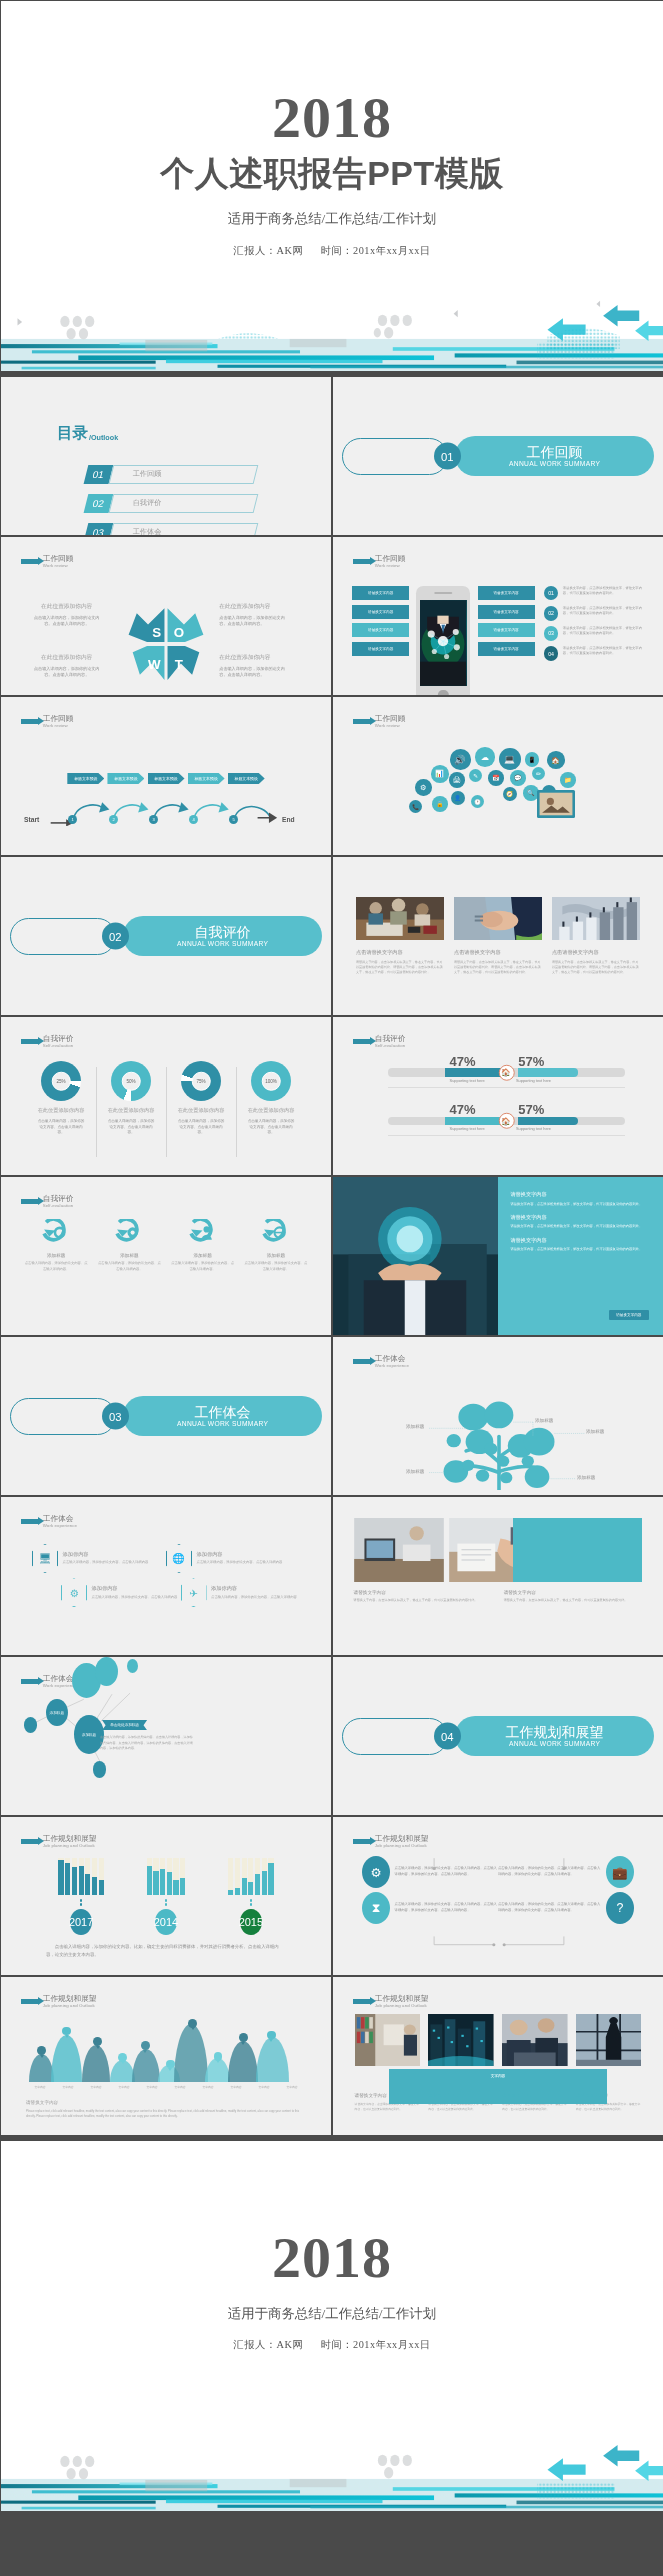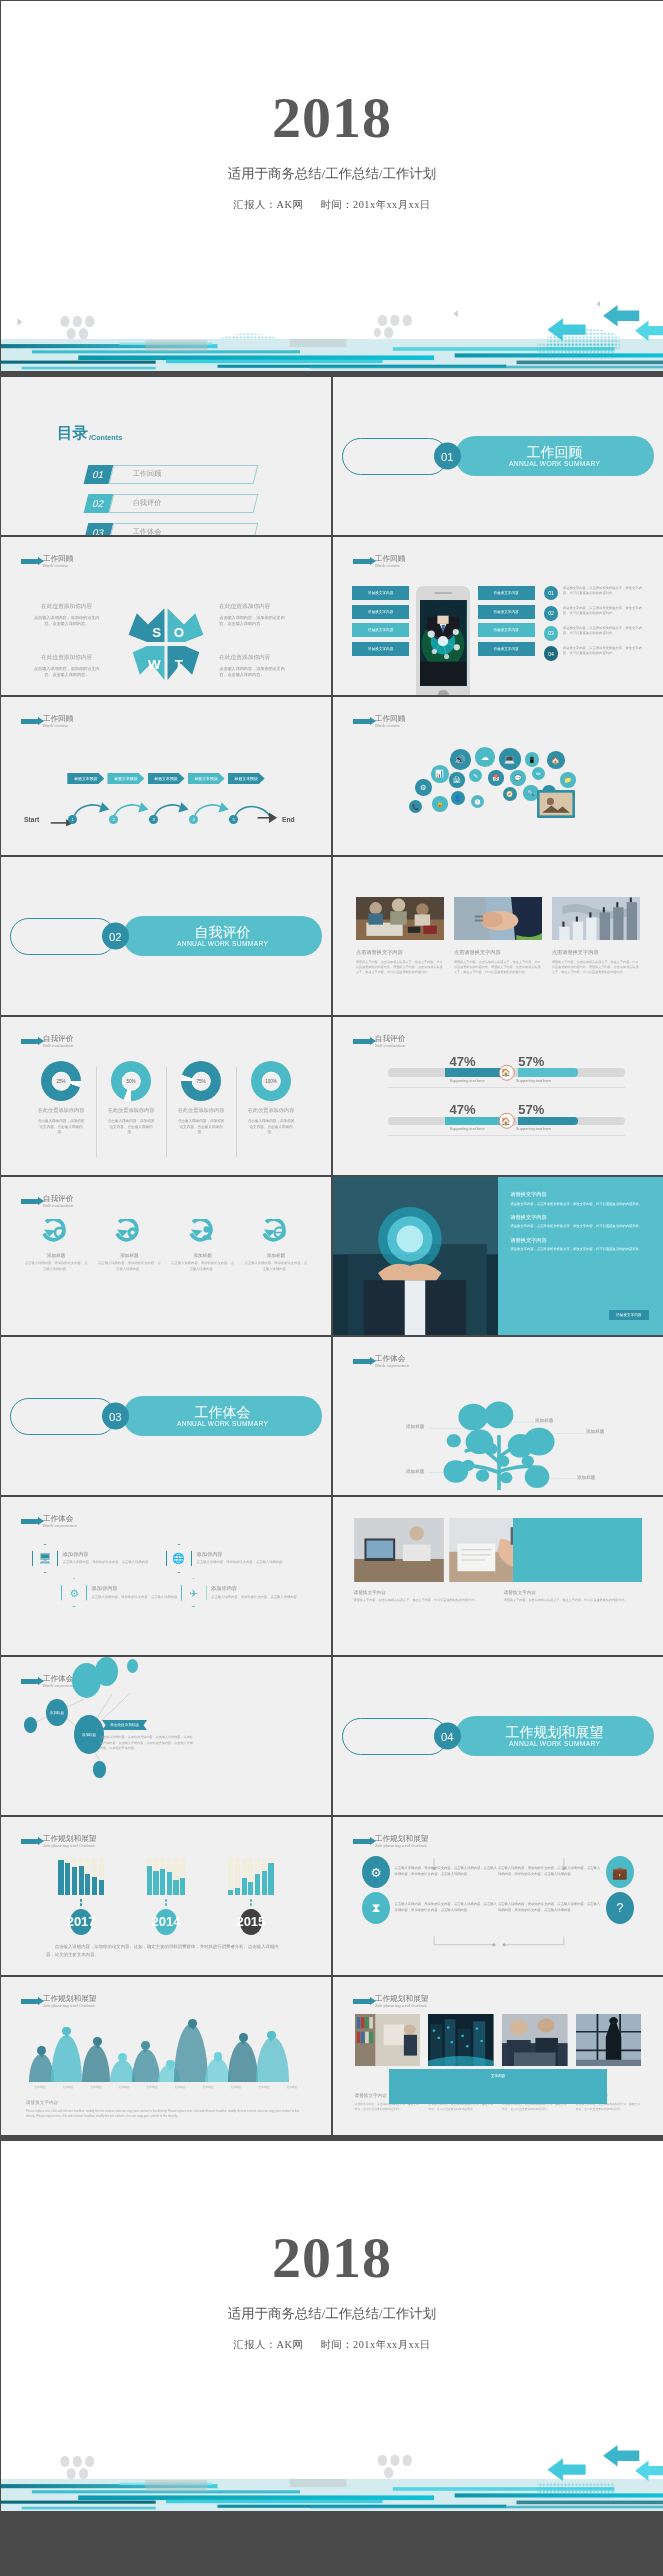--- a/index.html
+++ b/index.html
@@ -222,6 +222,7 @@
   <div class="slide full">
     <div class="title-wrap">
       <div class="yr">2018</div>
+      <div class="maintitle">个人述职报告PPT模版</div>
       <div class="subtitle">适用于商务总结/工作总结/工作计划</div>
       <div class="meta">
         <span>汇报人：AK网</span>

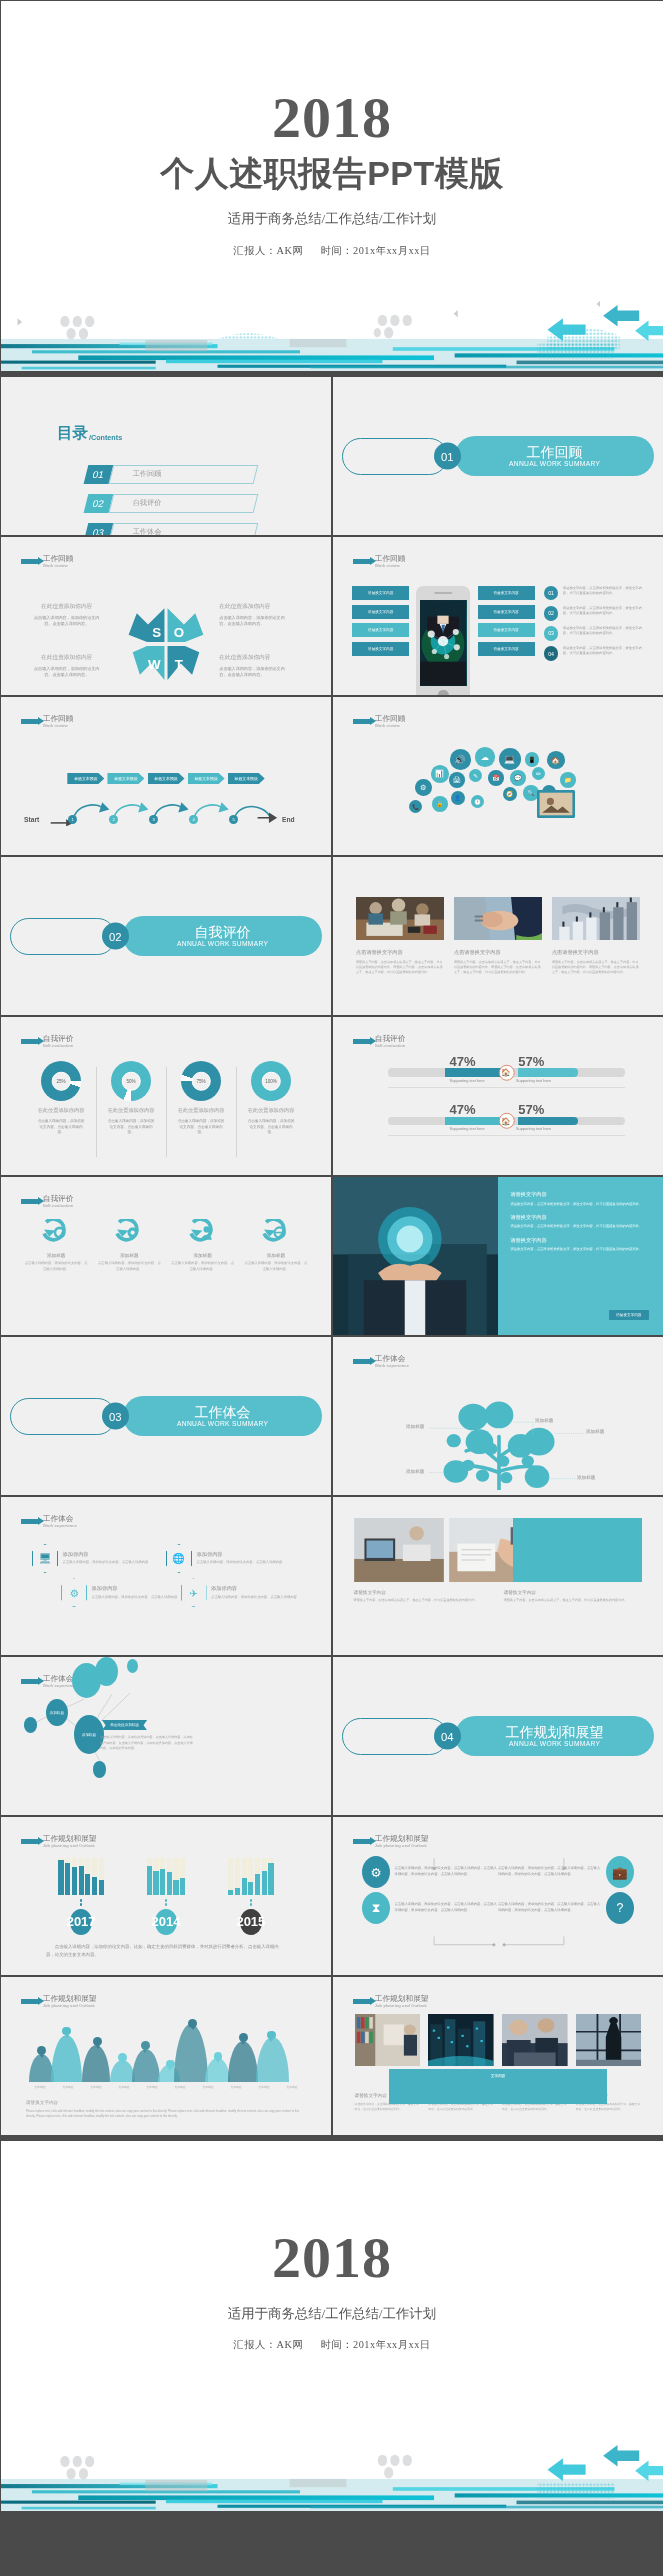--- a/index.html
+++ b/index.html
@@ -292,7 +292,7 @@
   <div class="slide half">
     <div class="contents-title">
       <span class="cn">目录</span>
-      <span class="en"><span>/</span><span>Contents</span></span>
+      <span class="en"><span>/</span><span>Outlook</span></span>
     </div>
     <div class="toc">
       <div class="toc-row">

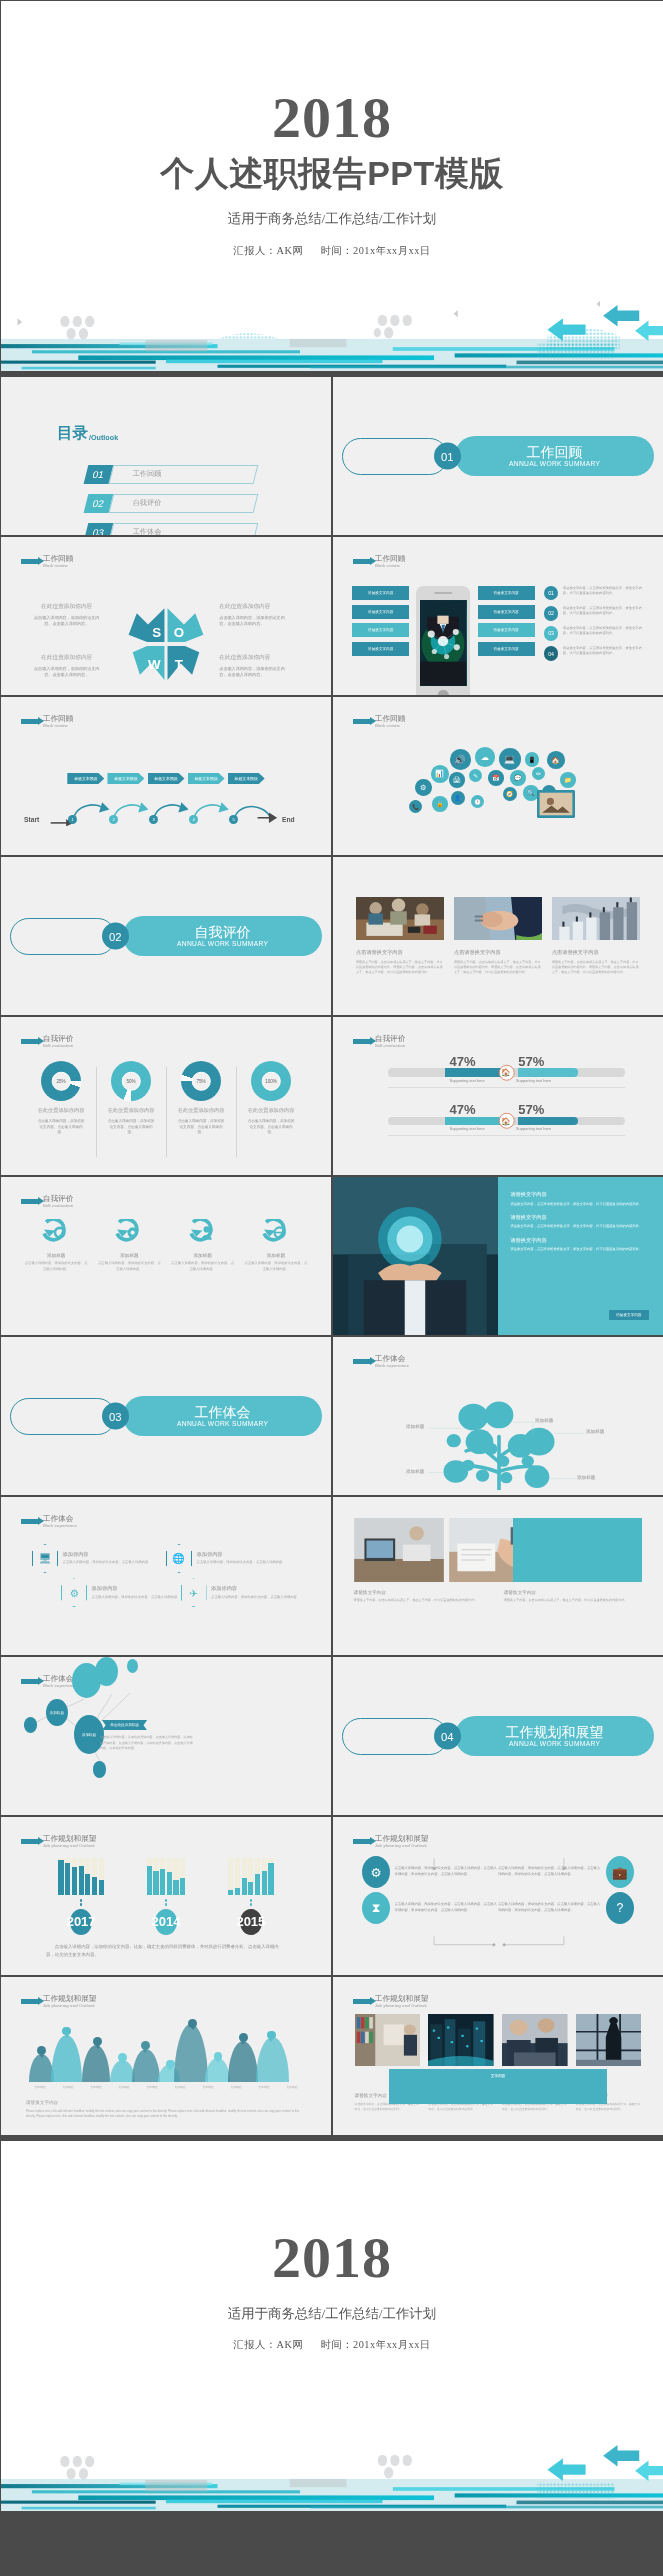--- a/index.html
+++ b/index.html
@@ -177,8 +177,8 @@
   .bfill { width:100%; }
   .bdots { margin:4.1px auto 3.1px; }
   .bdot { width:2.6px; height:2.6px; border-radius:50%; margin:1.5px auto; }
-  .byear { width:21.6px; height:26px; border-radius:50%; color:#fff; font-size:13px;
-           display:flex; align-items:center; justify-content:center; margin:0 auto;font-weight:bold; }
+  .byear { width:21.6px; height:26px; border-radius:50%; color:#fff; font-size:11px;
+           display:flex; align-items:center; justify-content:center; margin:0 auto; }
   .bcap { position:absolute; left:45px; right:45px; top:126px;
           font-family:"Liberation Serif",serif; font-size:4.4px; color:#8d8d8d;
           line-height:1.9; text-indent:2em; }

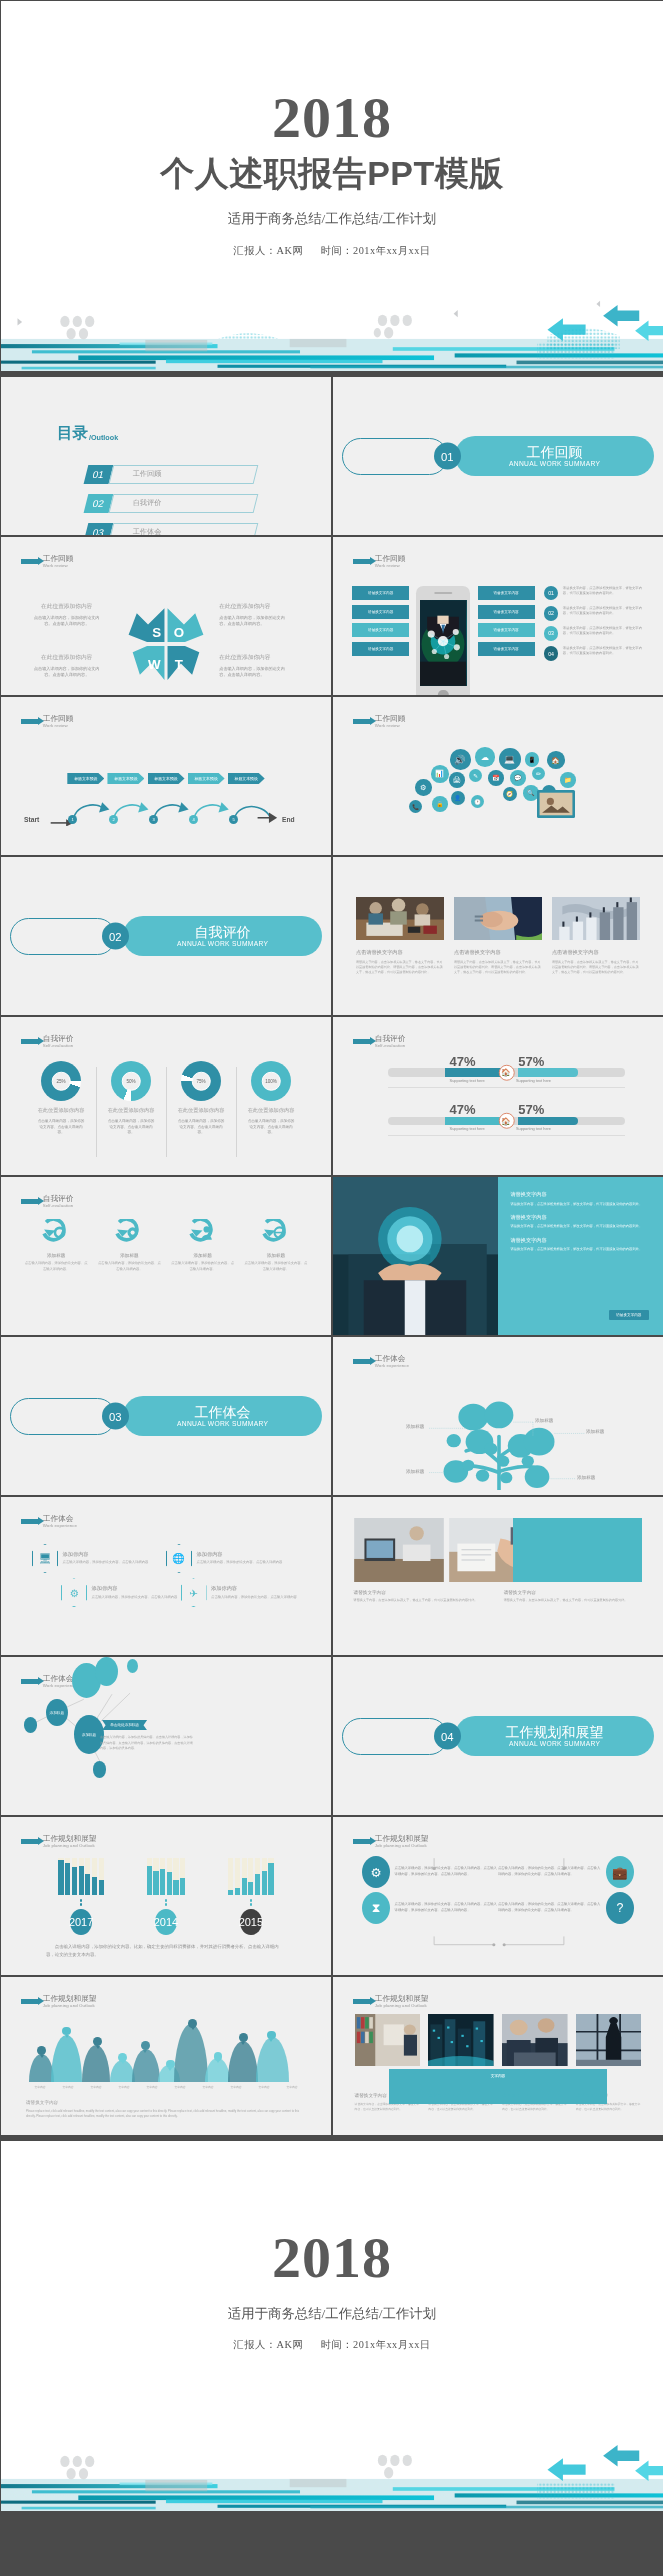--- a/index.html
+++ b/index.html
@@ -1056,7 +1056,7 @@
           <div class="bdot" style="background:#4cb9c6"></div>
             <div class="bdot" style="background:#4cb9c6"></div>
           </div>
-        <div class="byear" style="background:#404040">2015</div>
+        <div class="byear" style="background:#15803d">2015</div>
       </div>
     </div>
     <div class="bcap">点击输入详细内容，添加你的论文内容。比如，确定主要的目标消费群体，并对其进行消费者分析。点击输入详细内容，论文的主要文本内容。</div>

